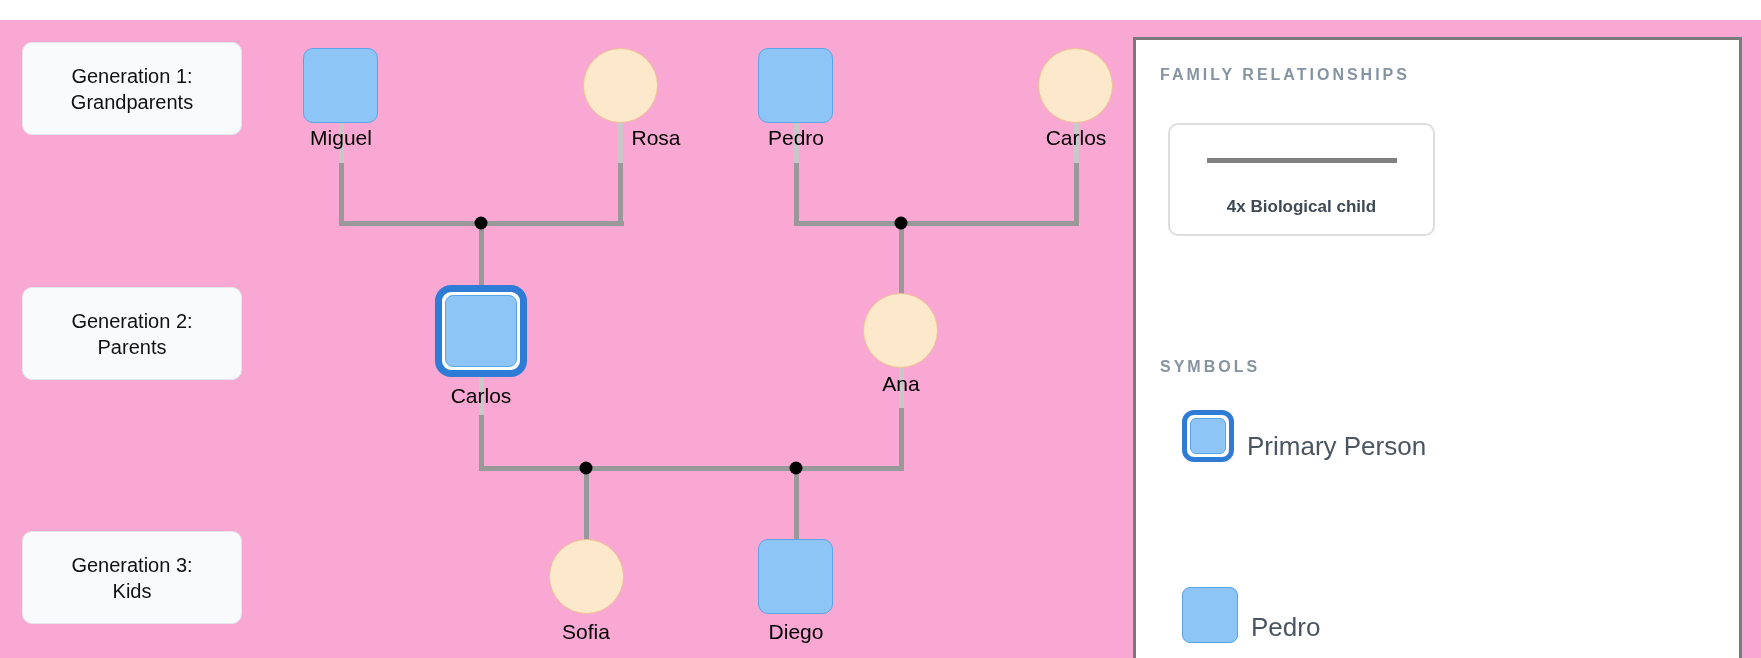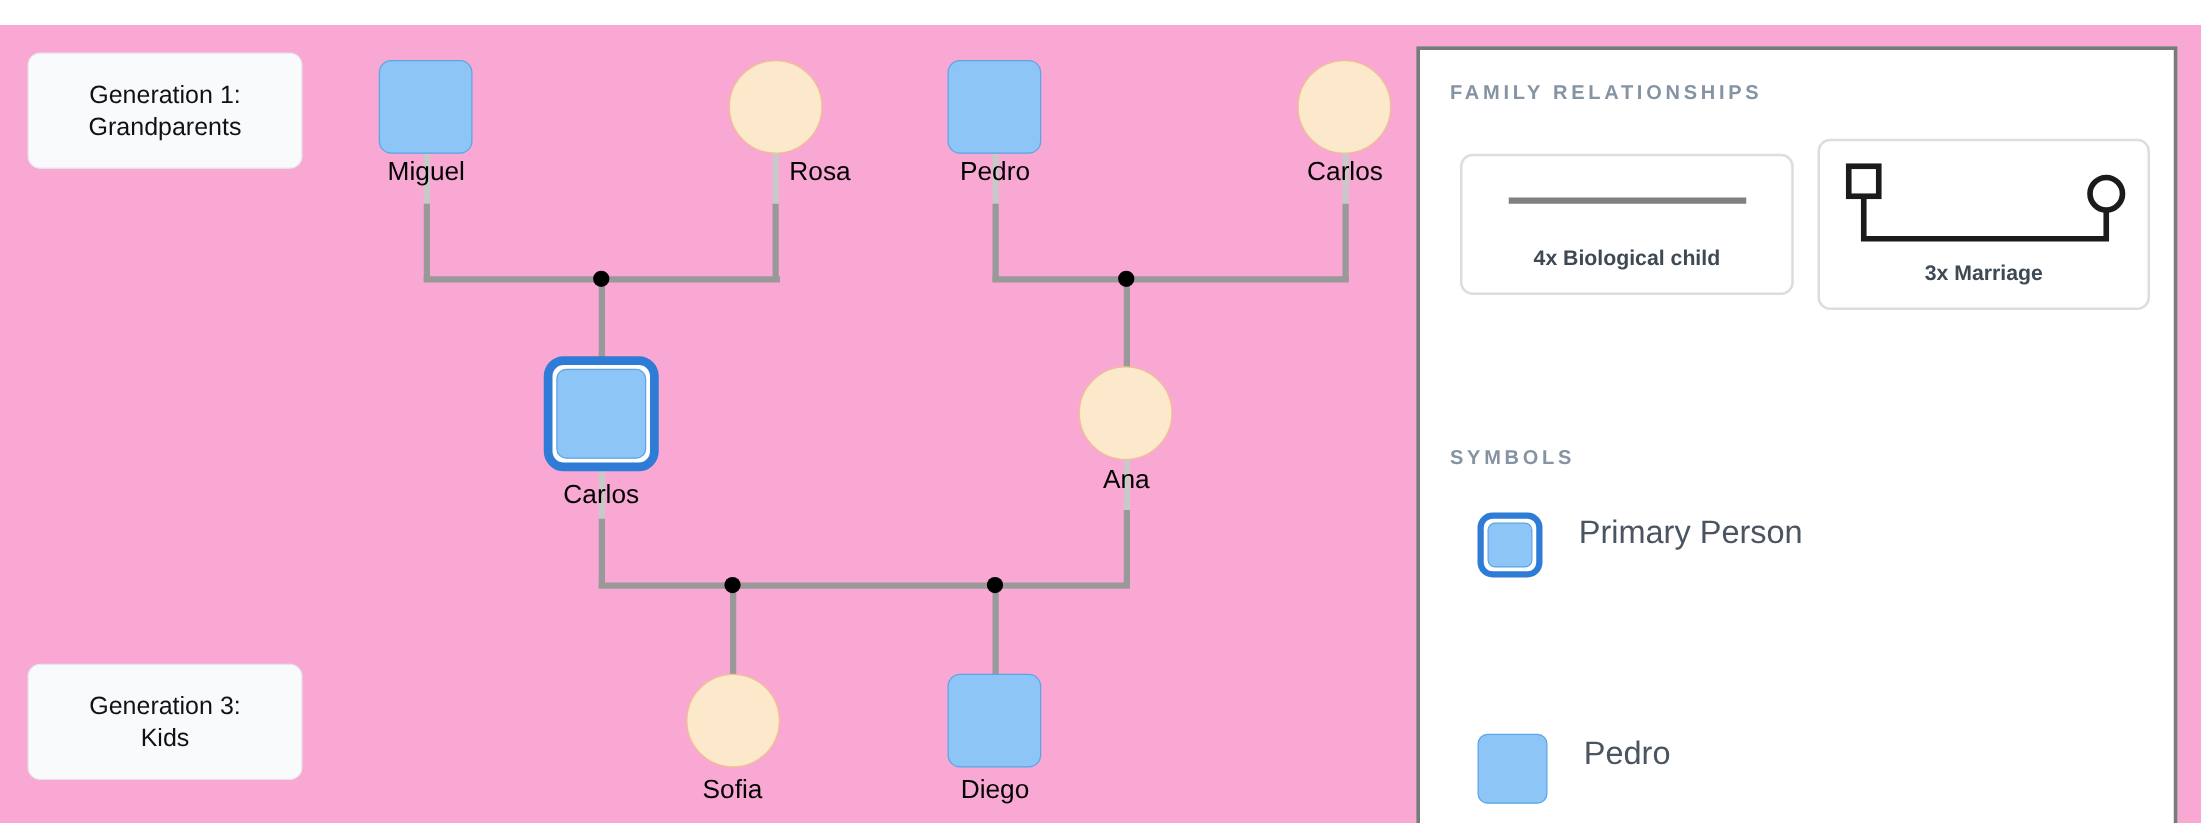--- a/index.html
+++ b/index.html
@@ -118,14 +118,6 @@
       <div class="card-label" style="margin-top:34px">4x Biological child</div>
     </div>
 
-    <div class="rel-card" style="left:318px;top:71px;width:266px;height:137px">
-      <svg width="248" height="84" viewBox="0 0 248 84" style="margin-top:8px">
-        <path d="M28 36 L28 70 L222 70 L222 48" fill="none" stroke="#1B1B1B" stroke-width="4.5"></path>
-        <rect x="16" y="12" width="24" height="24" fill="#ffffff" stroke="#1B1B1B" stroke-width="4.5"></rect>
-        <circle cx="222" cy="34" r="13" fill="#ffffff" stroke="#1B1B1B" stroke-width="4.5"></circle>
-      </svg>
-      <div class="card-label" style="margin-top:4px">3x Marriage</div>
-    </div>
 
     <div class="legend-heading" style="left:24px;top:318px">SYMBOLS</div>
 

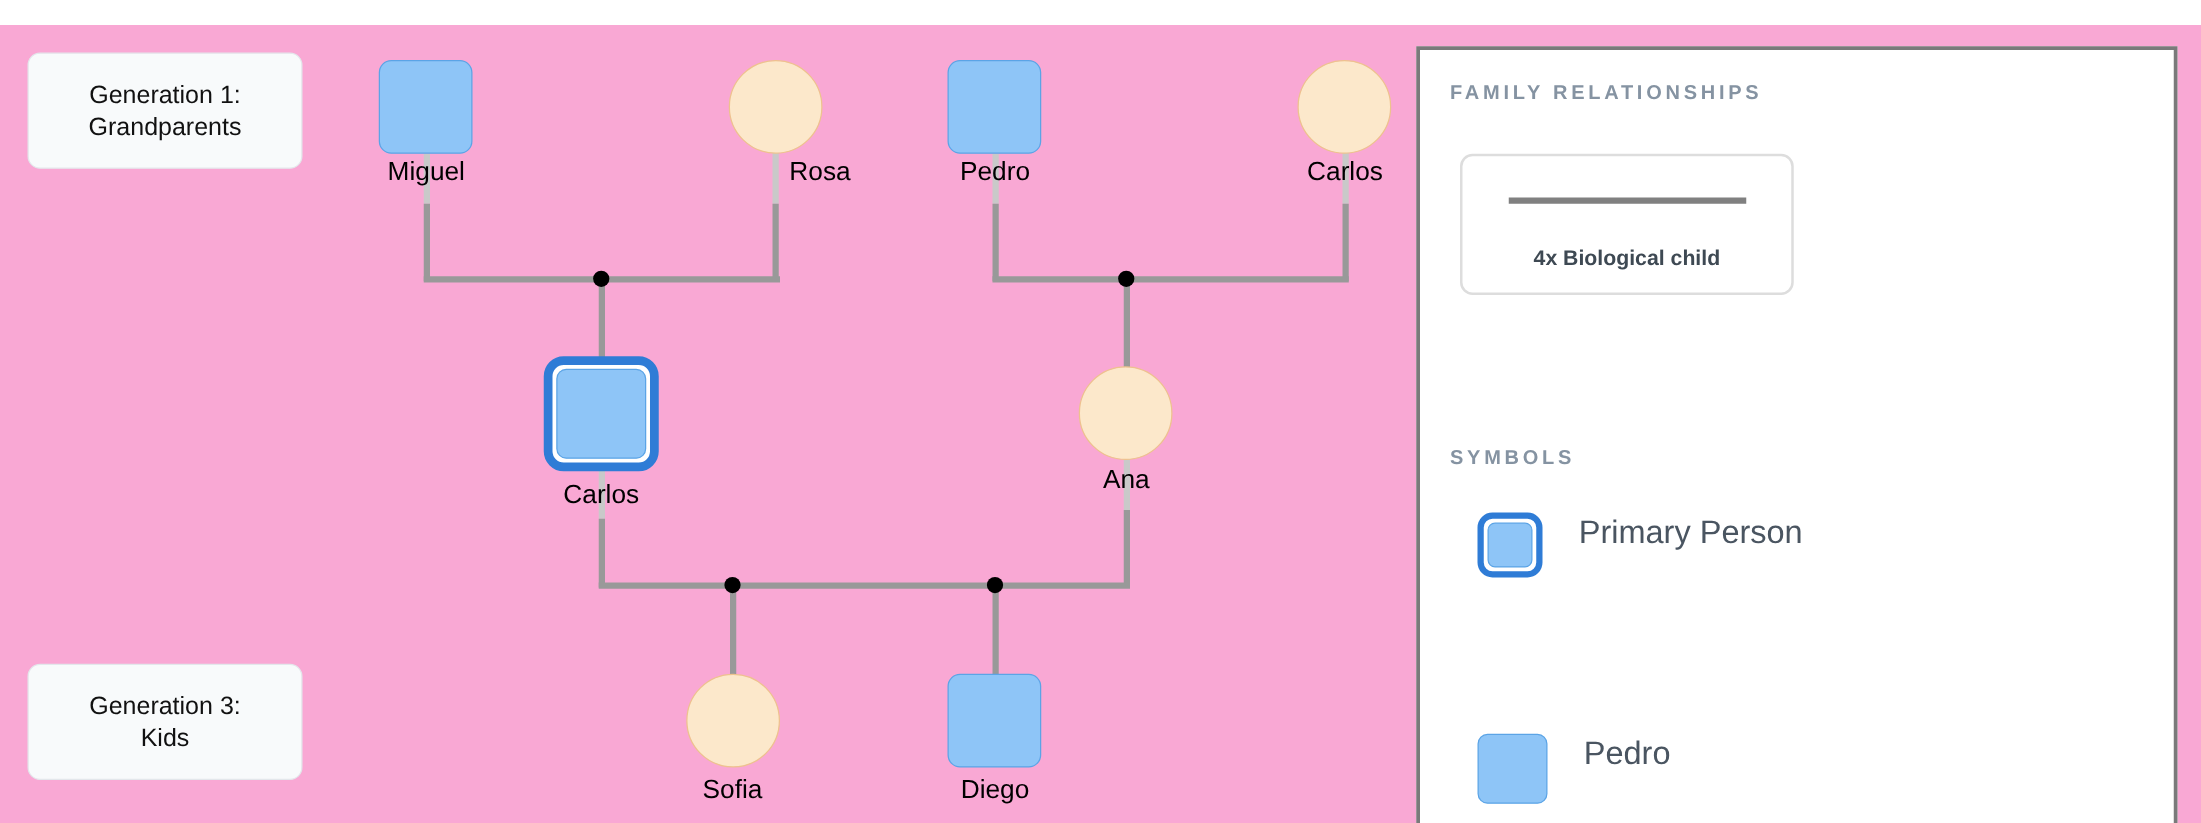--- a/index.html
+++ b/index.html
@@ -56,6 +56,10 @@
   <div class="gen-box" style="top:22px">
     <div>Generation 1:</div>
     <div>Grandparents</div>
+  </div>
+  <div class="gen-box" style="top:267px">
+    <div>Generation 2:</div>
+    <div>Parents</div>
   </div>
   <div class="gen-box" style="top:511px">
     <div>Generation 3:</div>

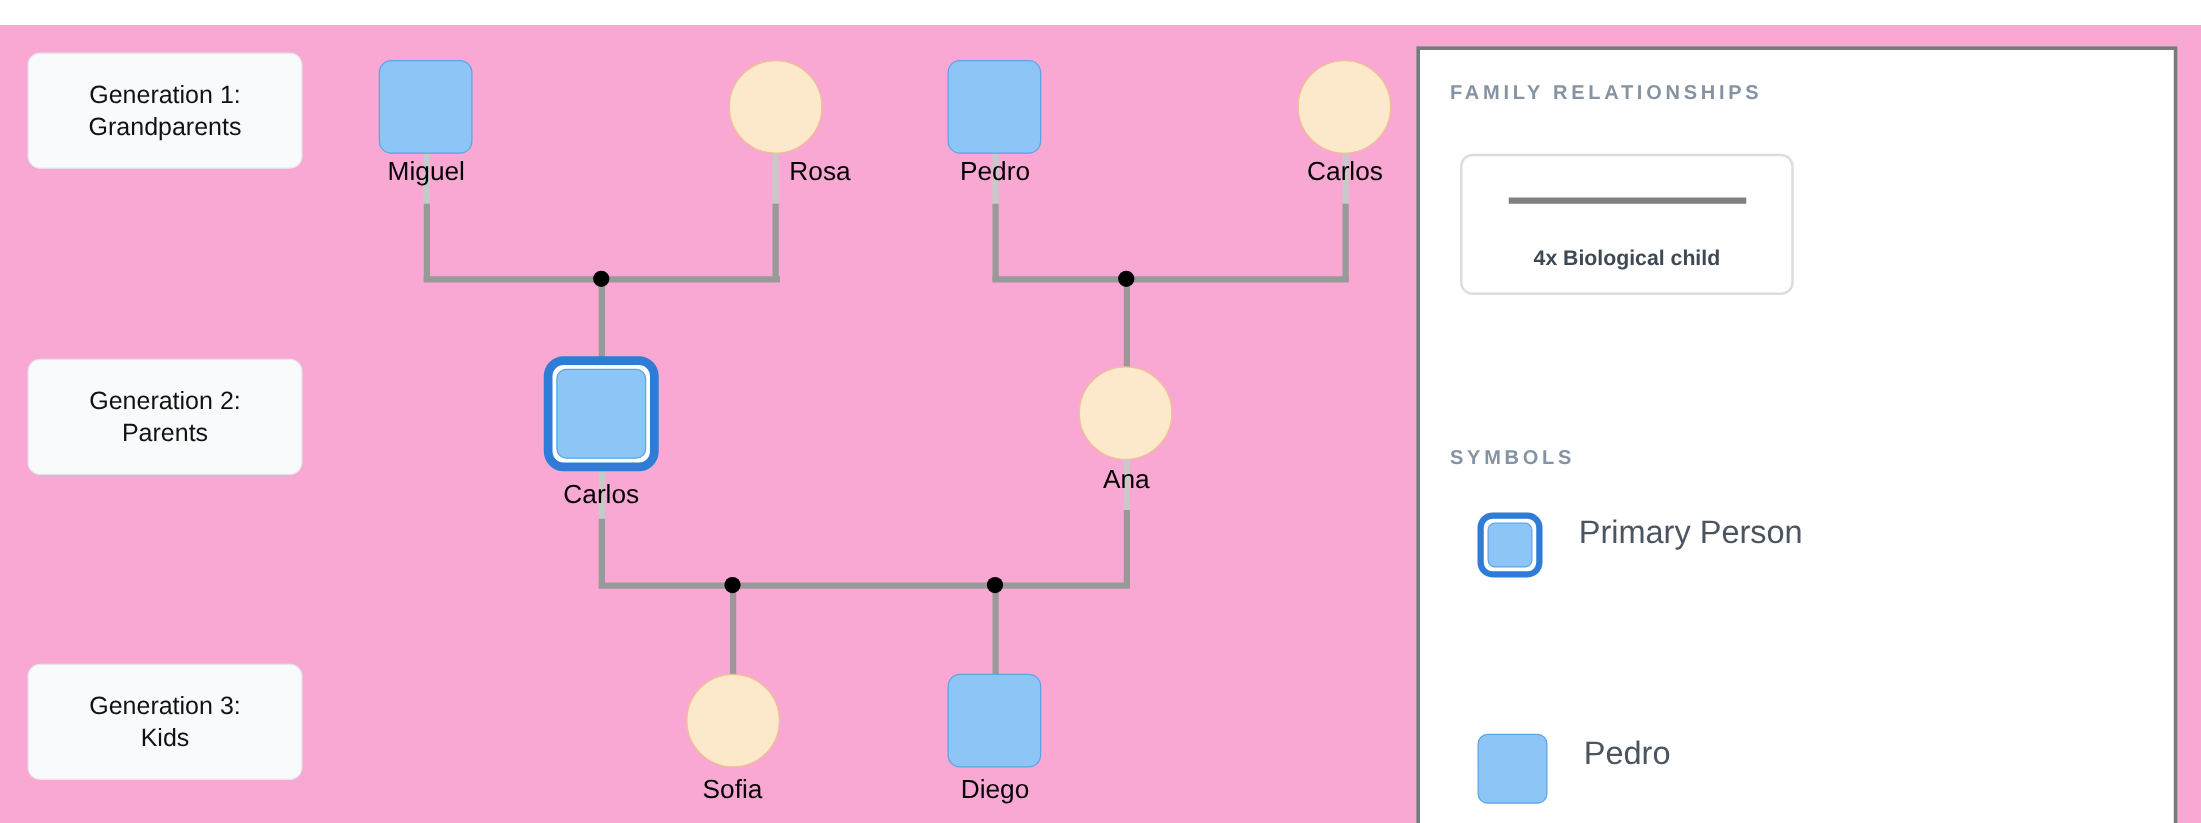--- a/index.html
+++ b/index.html
@@ -37,7 +37,7 @@
     box-sizing:border-box;display:flex;flex-direction:column;align-items:center;}
   .card-label{font-weight:bold;font-size:17px;color:#3E4953;white-space:nowrap;}
   .bio-line{width:190px;height:5px;background:#808080;margin-top:33px;}
-  .sym-row{position:absolute;display:flex;align-items:flex-start;gap:29px;}
+  .sym-row{position:absolute;display:flex;align-items:flex-end;gap:13px;}
   .sym-label{font-size:26px;color:#4A5561;white-space:nowrap;}
   .sym-primary{width:52px;height:52px;border:5px solid #2F7CD6;border-radius:12px;
     background:#fff;padding:3px;box-sizing:border-box;}

